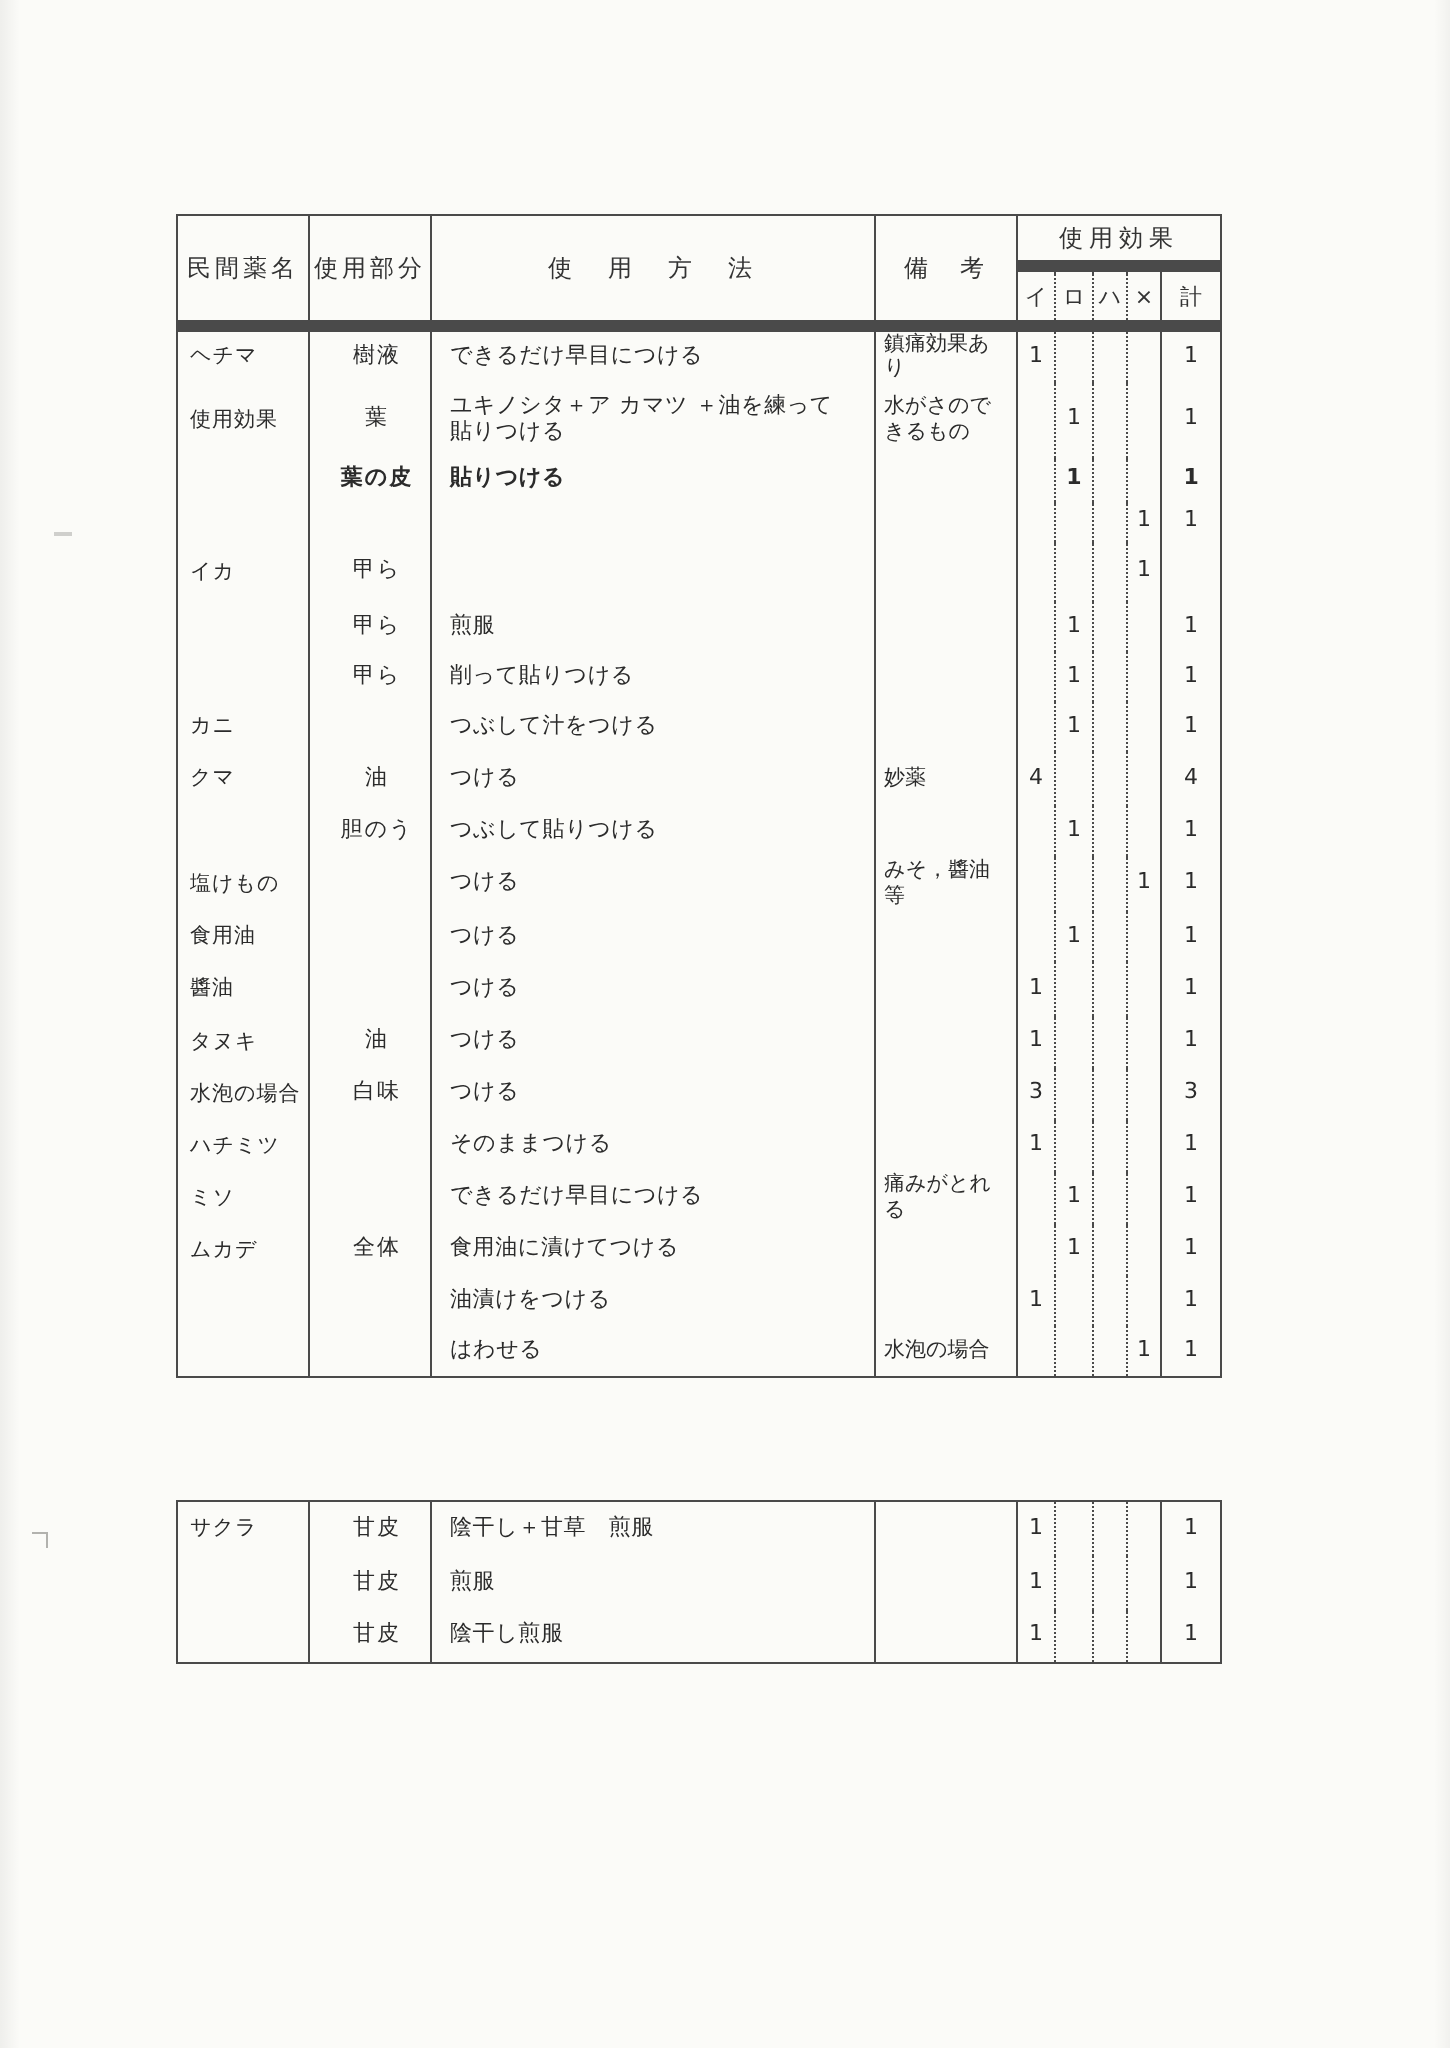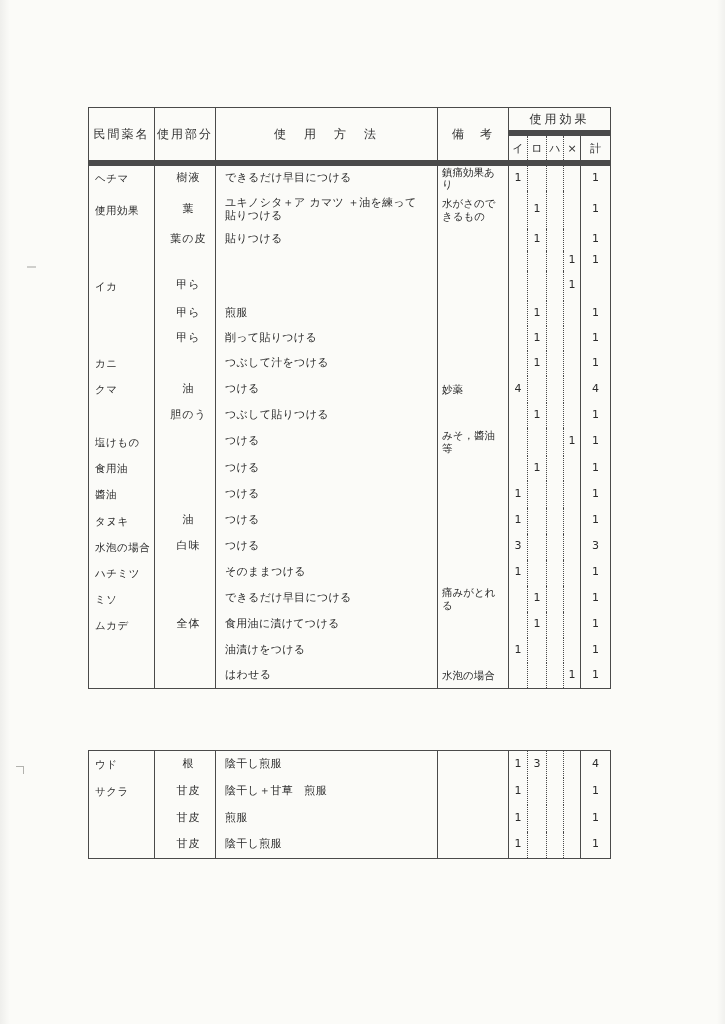--- a/index.html
+++ b/index.html
@@ -139,7 +139,7 @@
           <td class="c-eff v-dot"></td>
           <td class="c-total v-solid">1</td>
         </tr>
-        <tr style="height: 22px;">
+        <tr style="height: 22px; font-weight: bold;">
           <td class="c-name"></td>
           <td class="c-part v-solid">葉の皮</td>
           <td class="c-method v-solid">貼りつける</td>

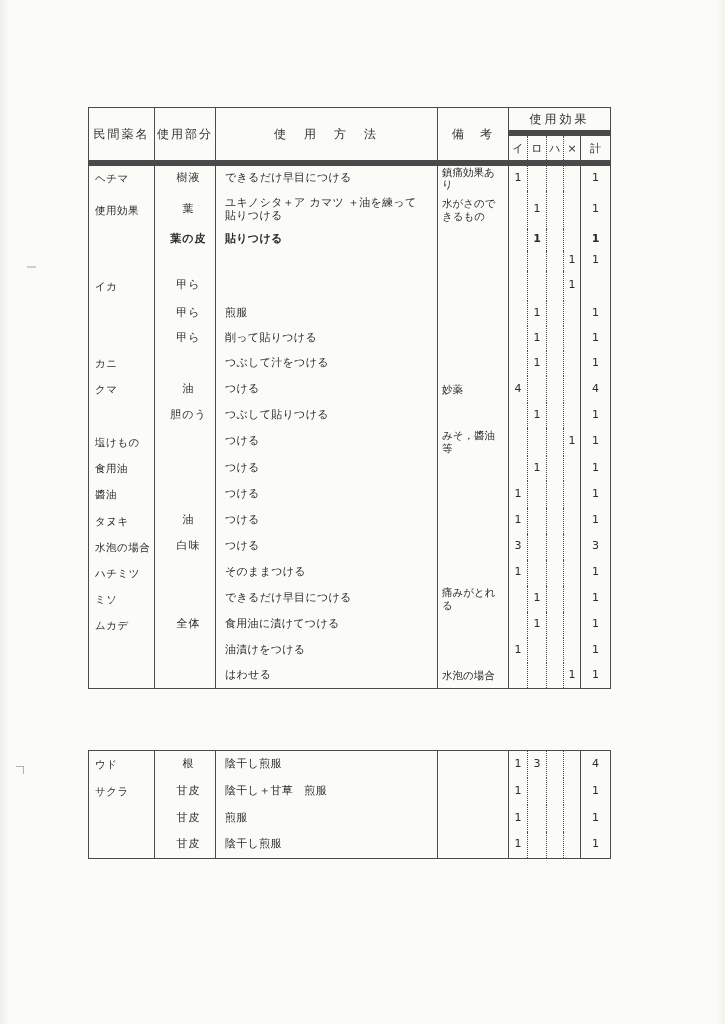--- a/index.html
+++ b/index.html
@@ -357,17 +357,6 @@
     </colgroup>
     <tbody id="tbody2">
         <tr style="height: 27px;">
-          <td class="c-name">ウド</td>
-          <td class="c-part v-solid">根</td>
-          <td class="c-method v-solid">陰干し煎服</td>
-          <td class="c-remark v-solid"></td>
-          <td class="c-eff v-solid">1</td>
-          <td class="c-eff v-dot">3</td>
-          <td class="c-eff v-dot"></td>
-          <td class="c-eff v-dot"></td>
-          <td class="c-total v-solid">4</td>
-        </tr>
-        <tr style="height: 27px;">
           <td class="c-name">サクラ</td>
           <td class="c-part v-solid">甘皮</td>
           <td class="c-method v-solid">陰干し＋甘草　煎服</td>

